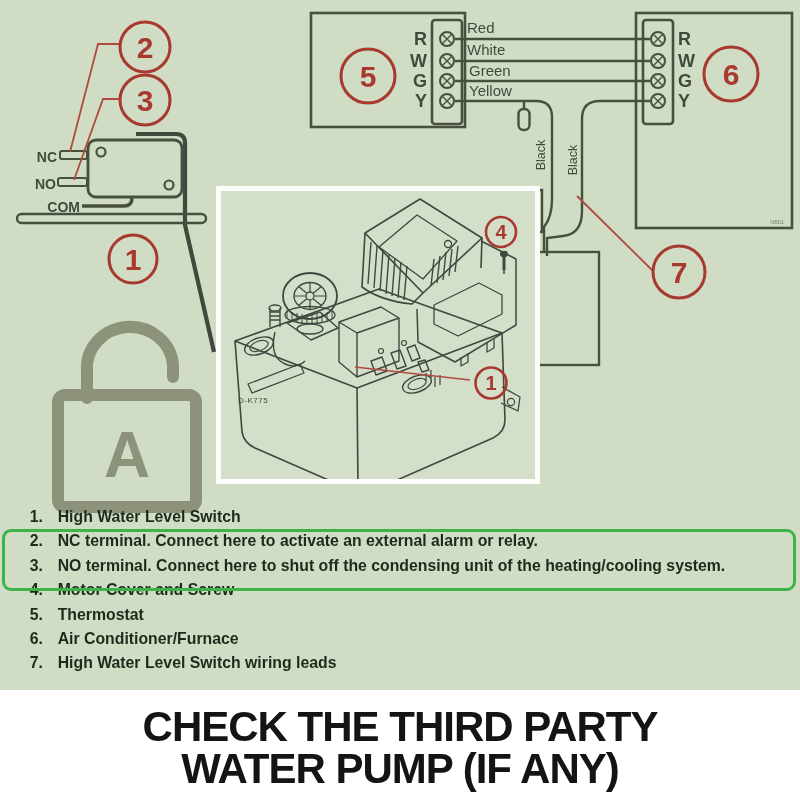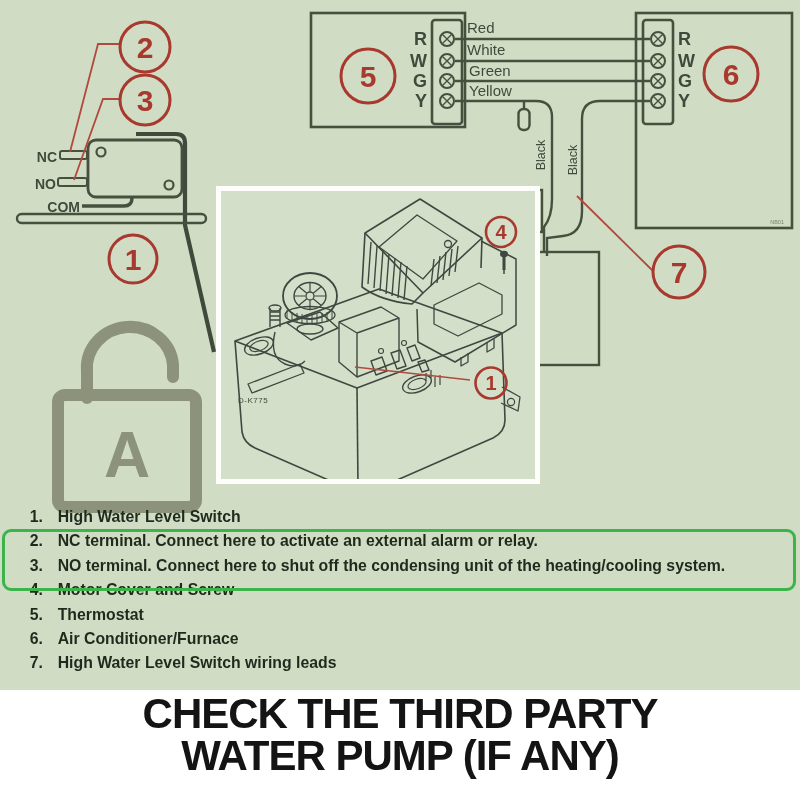--- a/index.html
+++ b/index.html
@@ -26,7 +26,7 @@
   .highlight-box{position:absolute;left:2px;top:529px;width:788px;height:56px;border:3px solid #3cb44a;
     border-radius:9px;pointer-events:none;}
   .title-block{position:absolute;left:0;top:690px;width:800px;height:110px;background:#ffffff;
-    display:flex;flex-direction:column;align-items:center;padding-top:3px;box-sizing:border-box;}
+    display:flex;flex-direction:column;align-items:center;padding-top:16px;box-sizing:border-box;}
   .title-line{font-size:42px;line-height:42px;font-weight:700;color:#141414;letter-spacing:-1px;
     white-space:nowrap;}
 </style>

